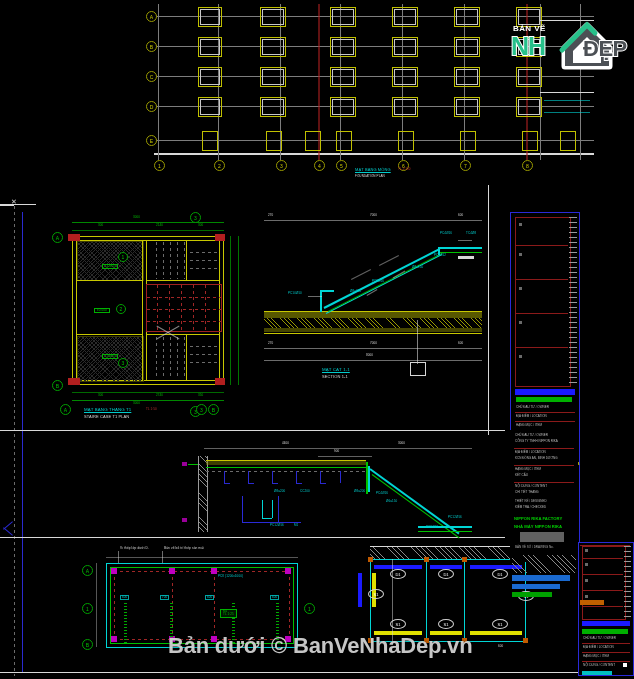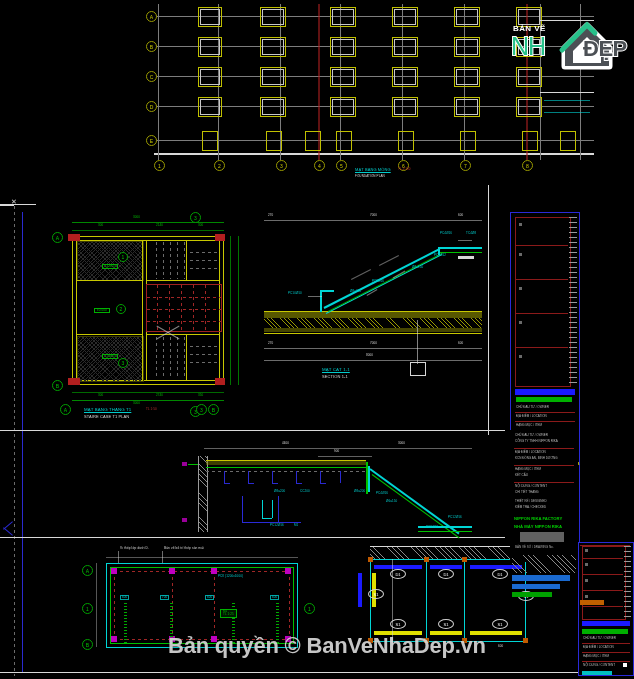--- a/index.html
+++ b/index.html
@@ -38,7 +38,7 @@
   
   #logo{left:507px;top:20px;width:122px;height:52px;}
   .lg-ban{position:absolute;left:6px;top:4px;color:#fff;font-weight:bold;font-size:8px;letter-spacing:.4px;}
-  .lg-nh{position:absolute;left:4px;top:12px;color:#27c08a;font-weight:normal;font-size:25px;letter-spacing:-1px;
+  .lg-nh{position:absolute;left:4px;top:12px;color:#27c08a;font-weight:bold;font-size:25px;letter-spacing:-1px;
          -webkit-text-stroke:2px #fff;paint-order:stroke fill;}
   .lg-dep{position:absolute;left:76px;top:16px;color:#4c5055;font-weight:bold;font-size:22px;letter-spacing:-.5px;
          -webkit-text-stroke:2px #fff;paint-order:stroke fill;}

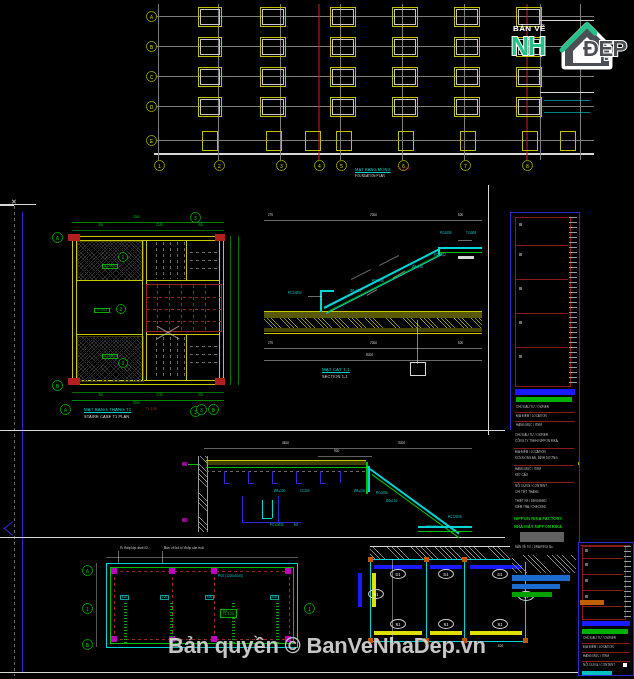--- a/index.html
+++ b/index.html
@@ -629,7 +629,7 @@
     <div class="lg-dep">ĐẸP</div>
   </div>
 
-  <div id="wm-bot" class="wm">Bản quyền © BanVeNhaDep.vn</div>
+  <div id="wm-bot" class="wm">Bản dưới © BanVeNhaDep.vn</div>
 
 </div>
 

